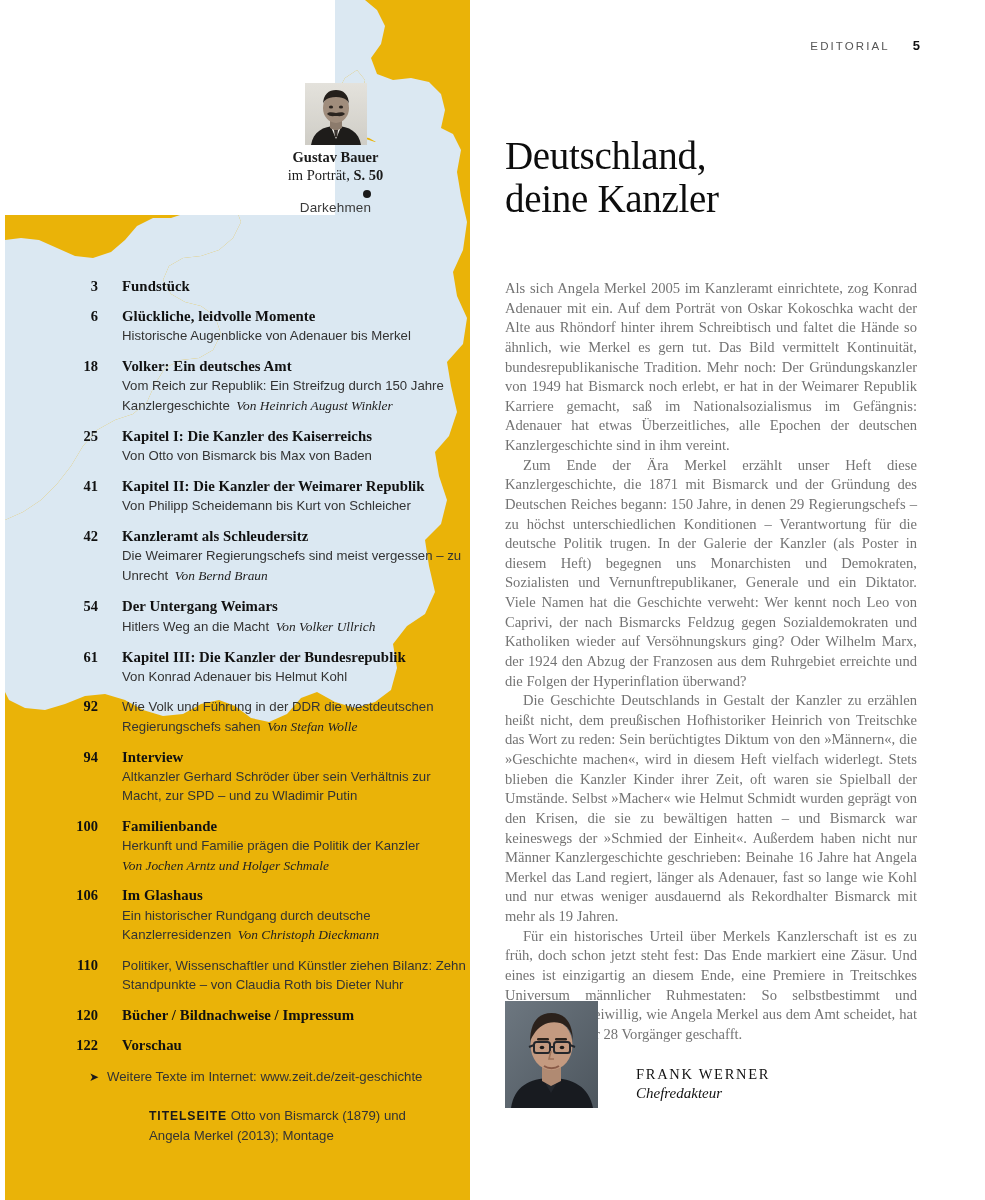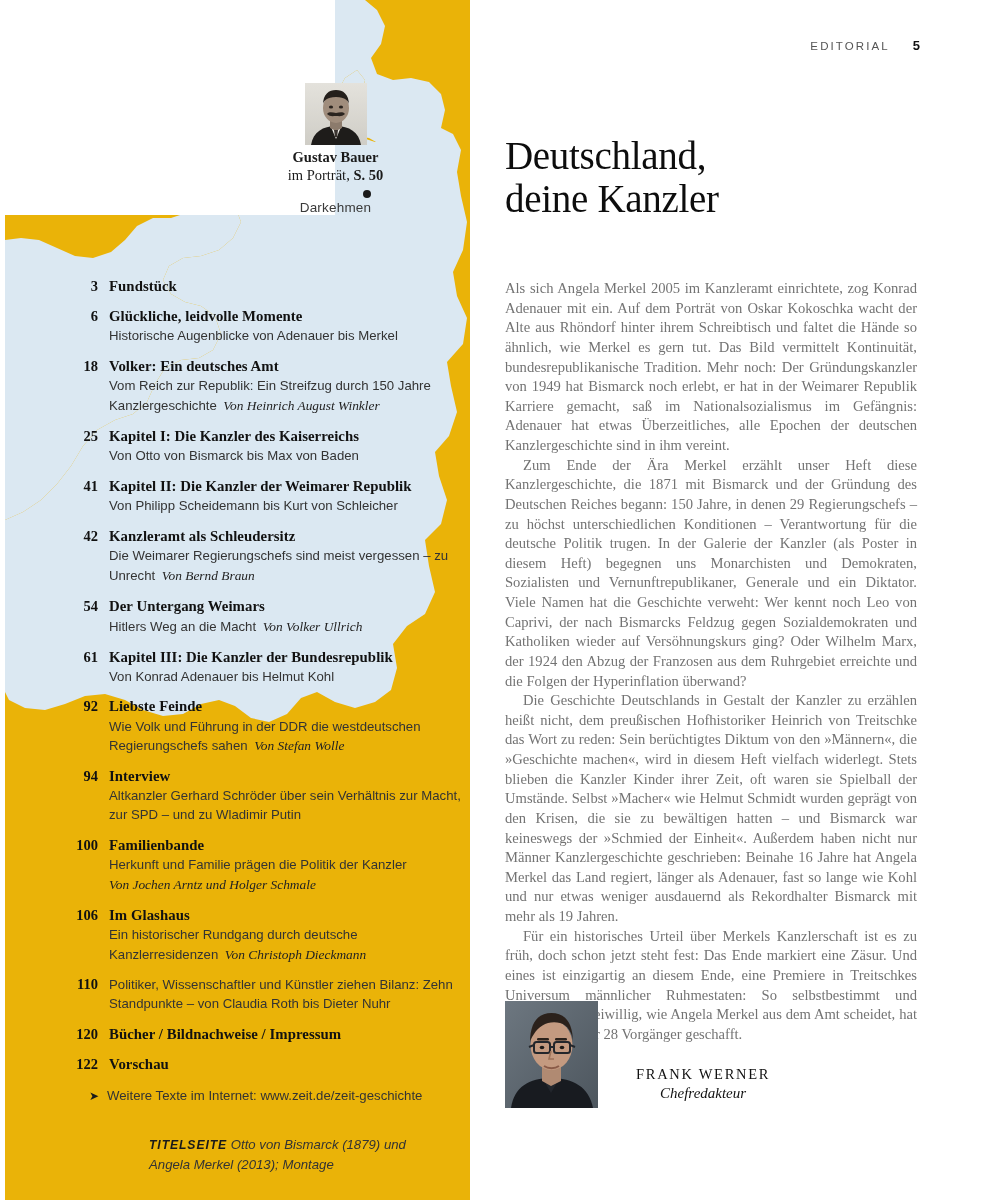--- a/index.html
+++ b/index.html
@@ -115,7 +115,7 @@
   }
   .toc-body {
     flex: 1 1 auto;
-    padding-left: 11px;
+    margin-left: 24px;
   }
   .toc-title {
     font-family: "Liberation Serif", serif;

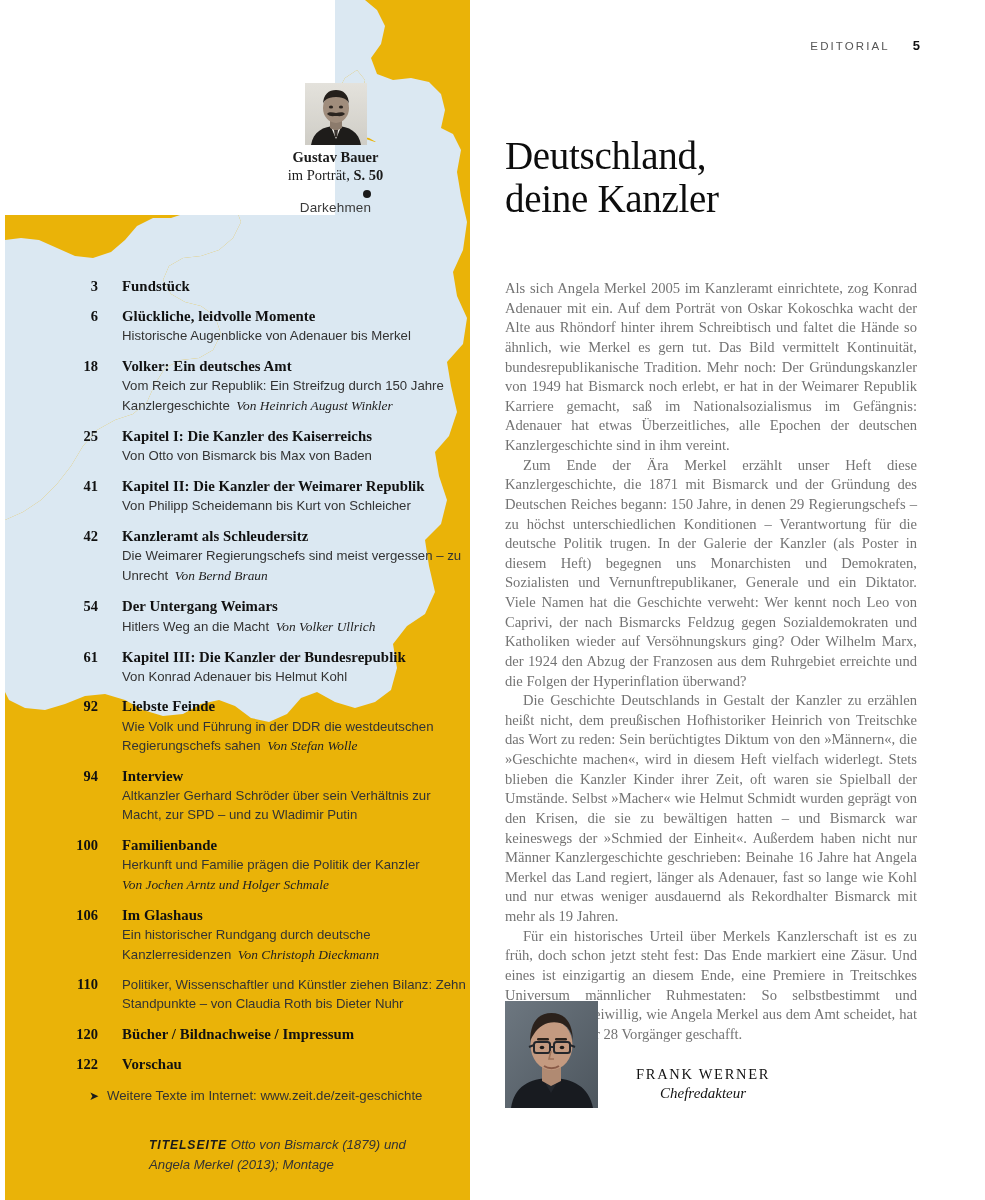--- a/index.html
+++ b/index.html
@@ -414,7 +414,6 @@
         <div class="toc-item">
           <div class="toc-page">92</div>
           <div class="toc-body">
-            <div class="toc-title">Liebste Feinde</div>
             <div class="toc-sub">Wie Volk und Führung in der DDR die westdeutschen Regierungschefs sahen <i class="byline">Von Stefan Wolle</i></div>
           </div>
         </div>

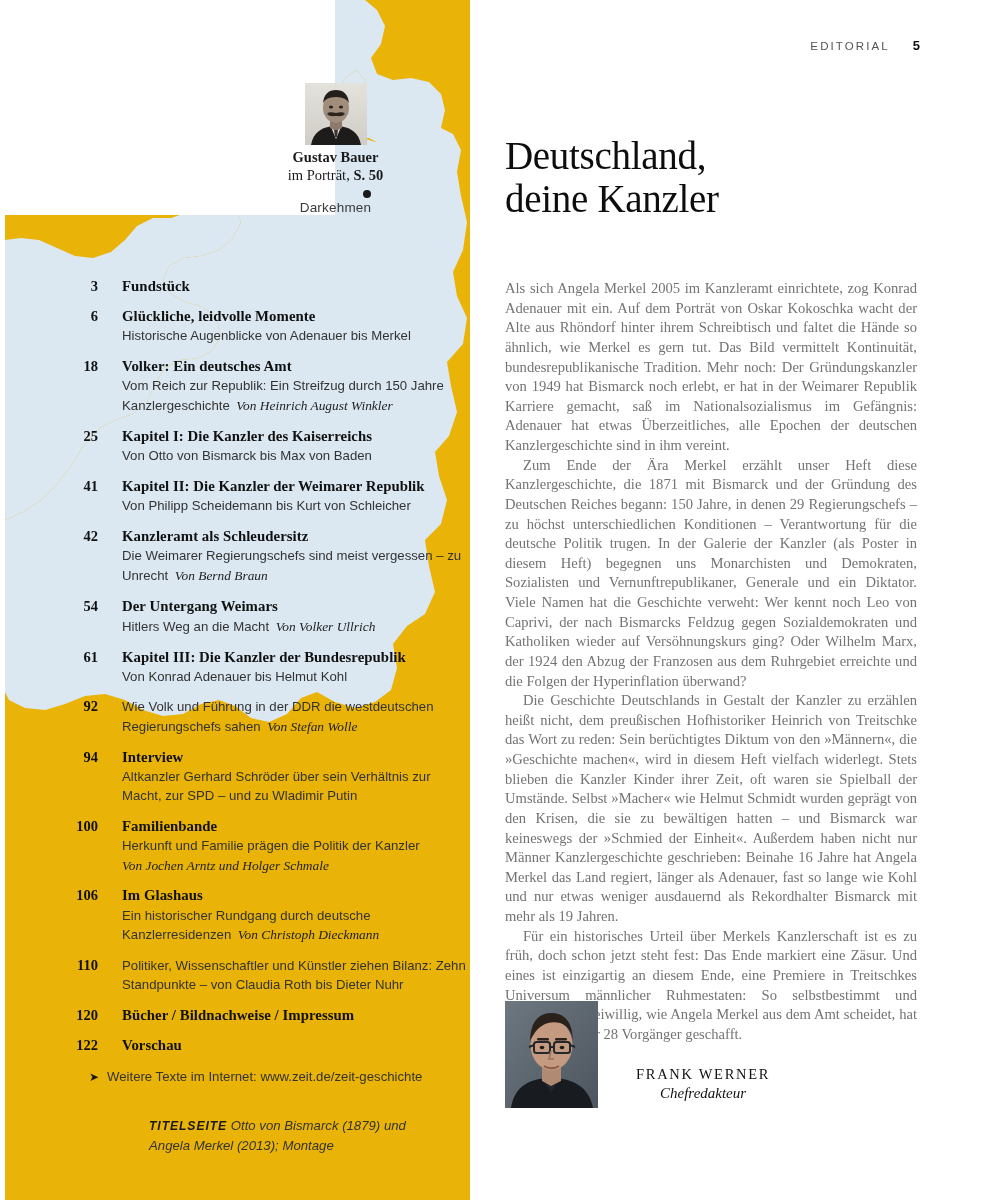--- a/index.html
+++ b/index.html
@@ -266,7 +266,6 @@
     font-size: 15px;
     color: #111111;
     margin-top: 2px;
-    text-align: center;
   }
 </style>
 </head>

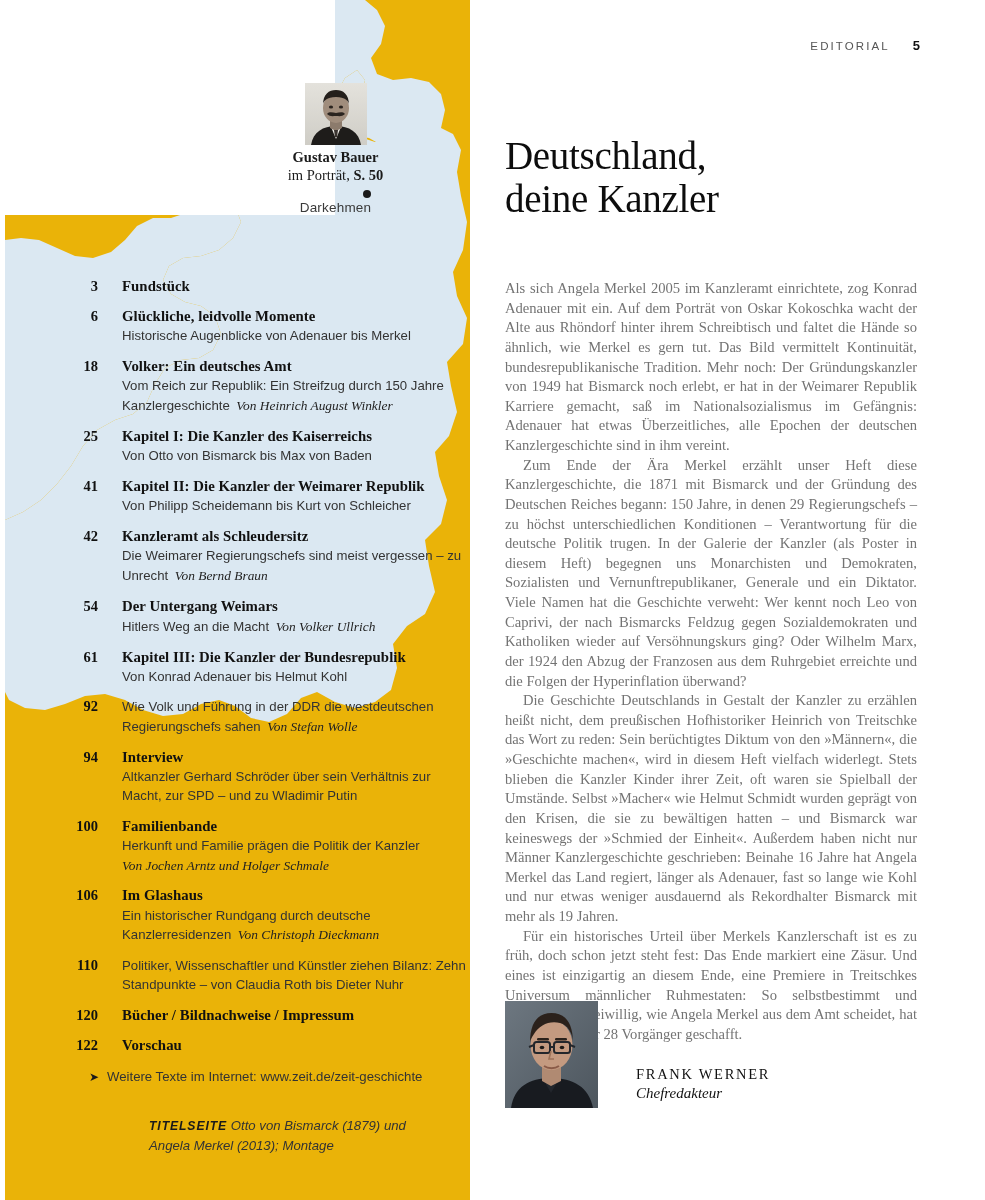--- a/index.html
+++ b/index.html
@@ -163,13 +163,12 @@
   
   #titelseite {
     padding-left: 144px;
-    margin-top: 32px;
+    margin-top: 22px;
     font-family: "Liberation Sans", sans-serif;
     font-size: 13.2px;
     line-height: 1.45;
     color: #333333;
     width: 300px;
-    font-style: italic;
   }
   #titelseite .label {
     font-weight: bold;

